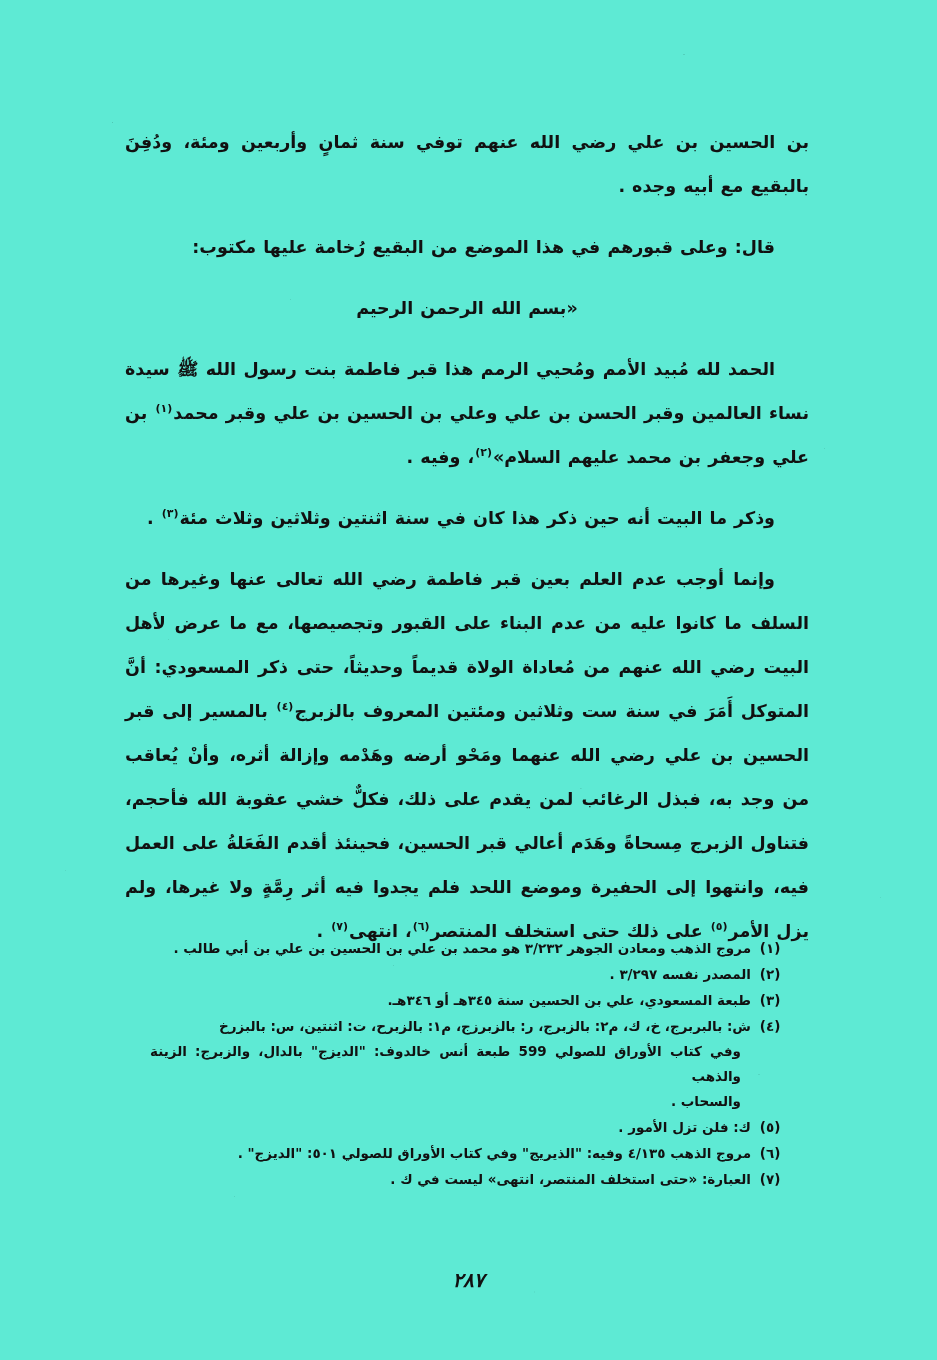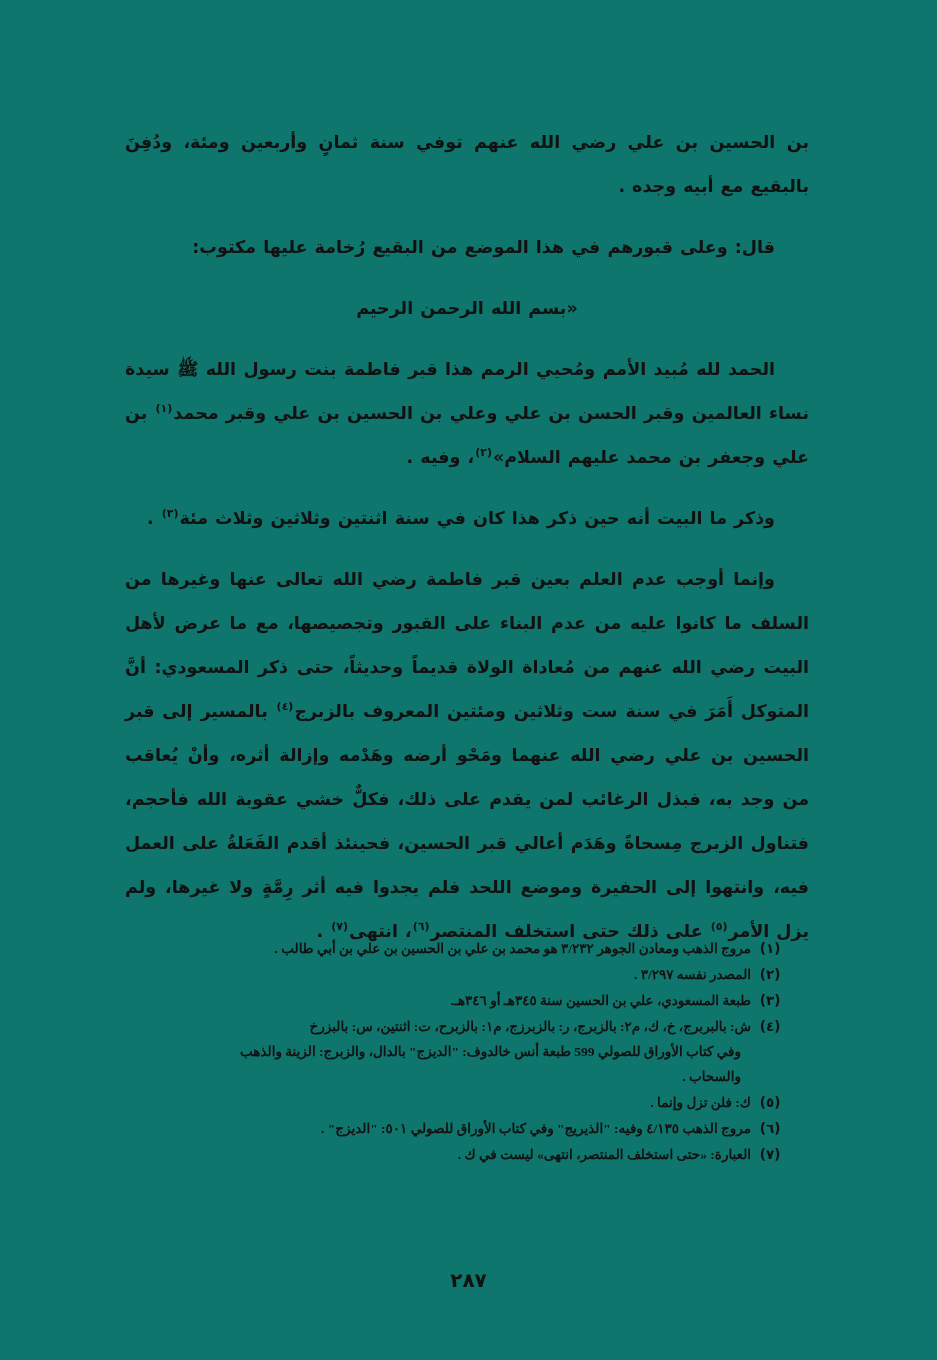--- a/index.html
+++ b/index.html
@@ -20,7 +20,7 @@
   .page {
     position: absolute;
     inset: 0;
-    background: #0f766e;
+    background: #5eead4;
   }
   .scan-noise {
     position: absolute;

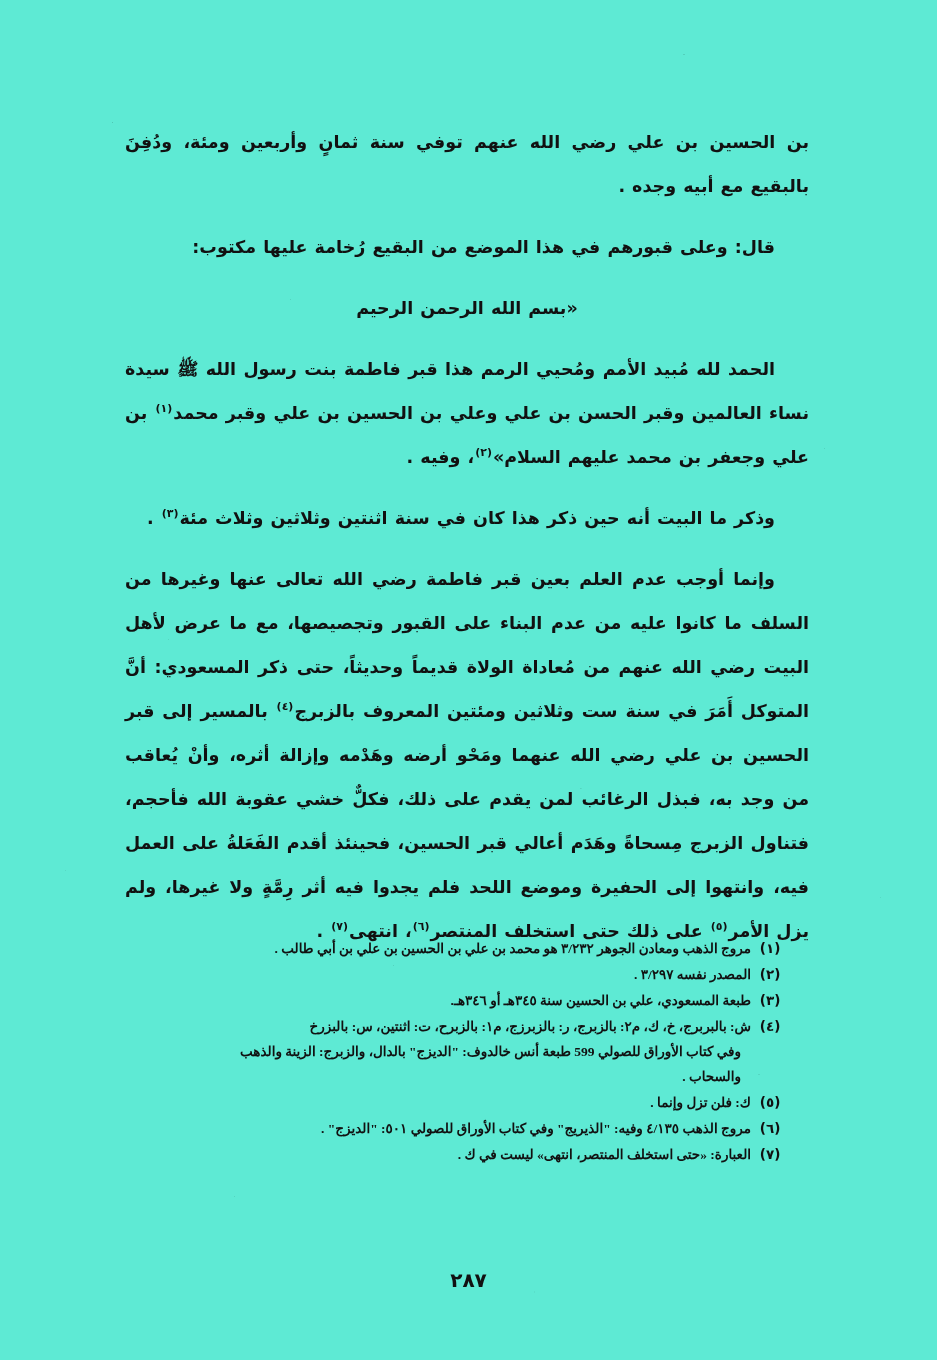--- a/index.html
+++ b/index.html
@@ -105,7 +105,6 @@
   }
   .fn-text .cont {
     display: block;
-    font-family: Liberation Serif, serif;
   }
   .fn-text .cont.tail {
     padding-right: 10px;

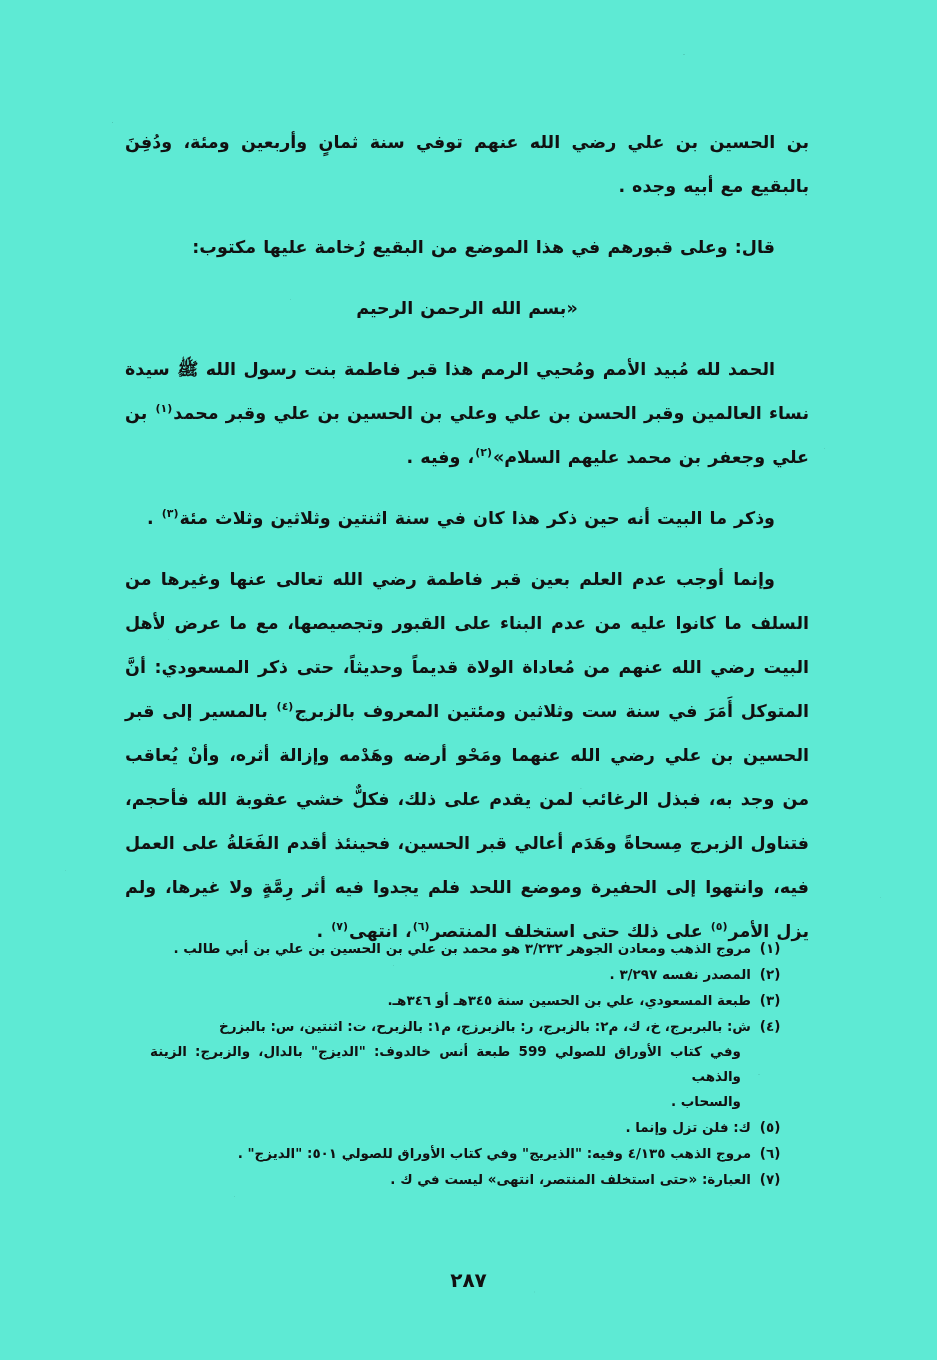--- a/index.html
+++ b/index.html
@@ -188,7 +188,7 @@
     <div class="fn-row">
       <div class="fn-num">(٥)</div>
       <div class="fn-text">
-        <span class="cont">ك: فلن تزل وإنما .</span>
+        <span class="cont">ك: فلن تزل الأمور .</span>
       </div>
     </div>
 

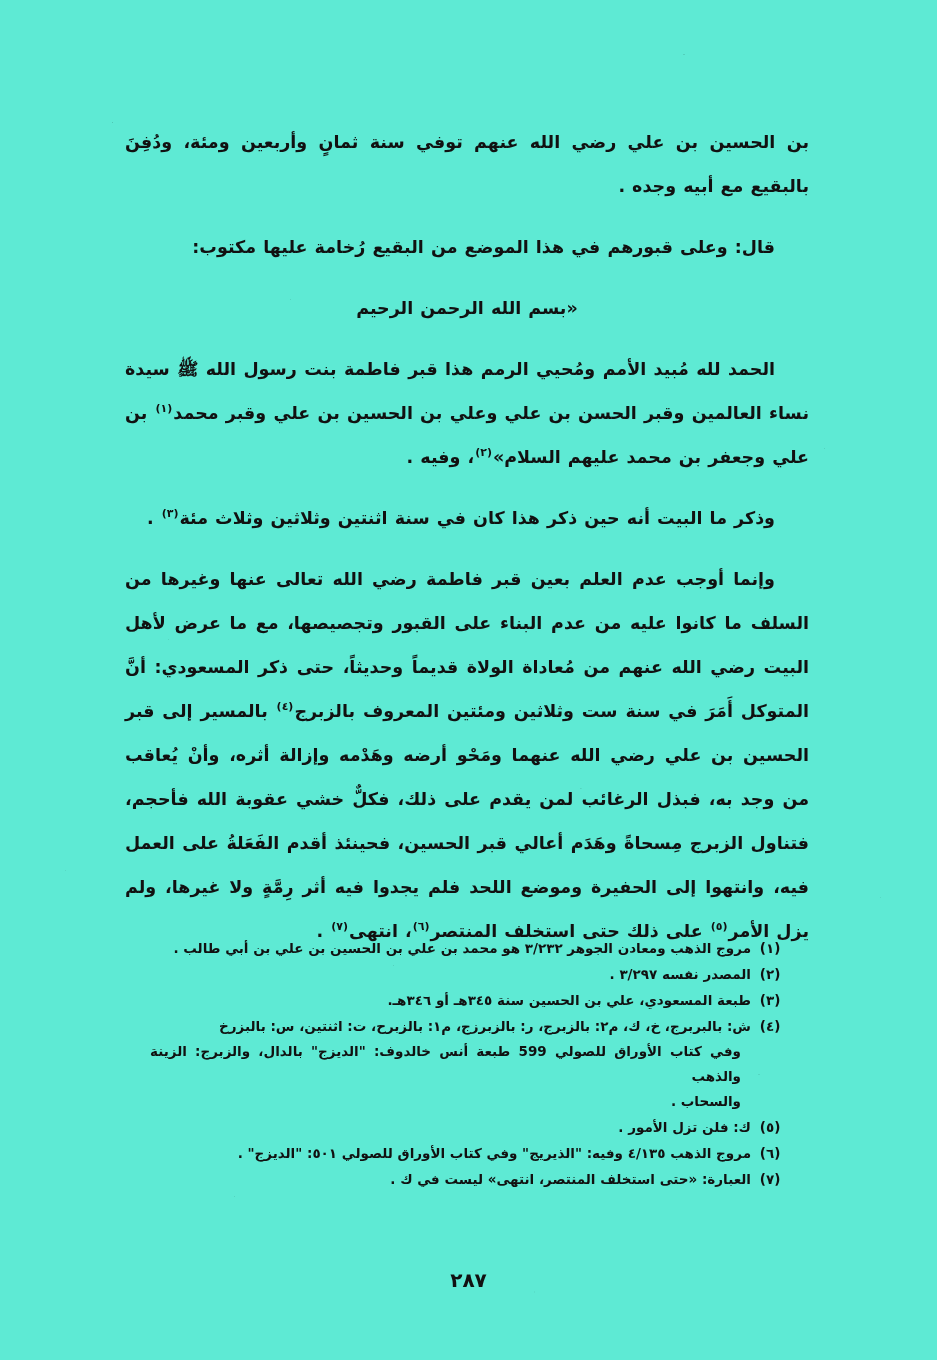--- a/index.html
+++ b/index.html
@@ -118,6 +118,7 @@
     text-align: center;
     font-size: 20px;
     letter-spacing: 1px;
+    font-style: italic;
   }
 
   .basmala {

